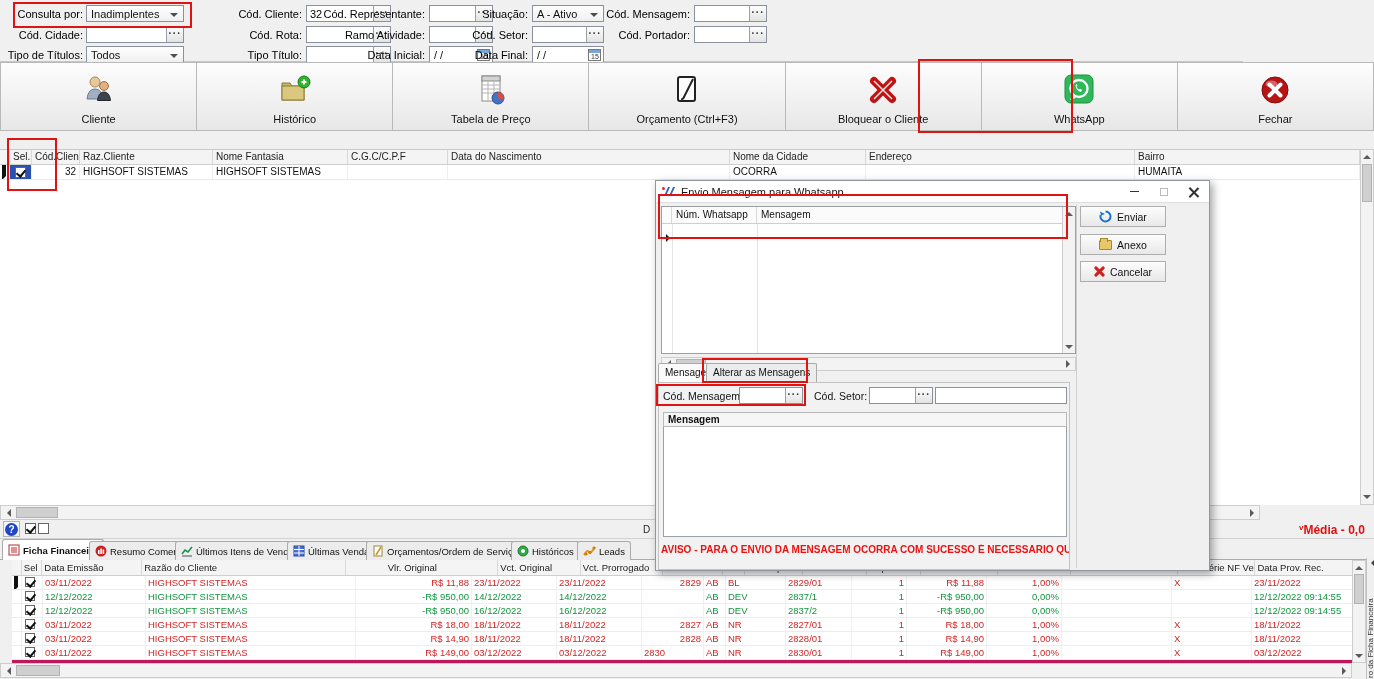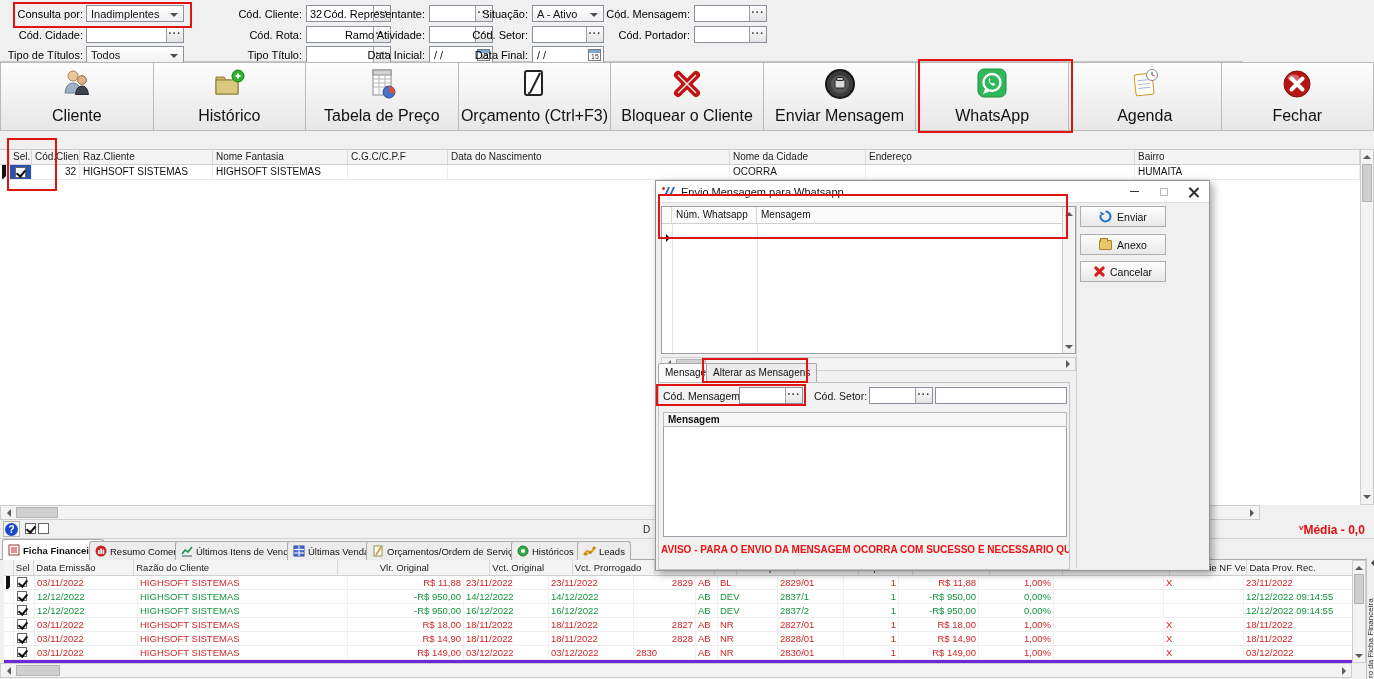--- a/index.html
+++ b/index.html
@@ -31,7 +31,7 @@
   .toolbar { position:absolute; left:0; top:62px; width:1374px; height:69px; display:flex; background:#eee; }
   .tbtn { flex:1 1 0; border:1px solid #b9b9b9; border-left-width:0; background:linear-gradient(#fdfdfd,#e7e7e7); display:flex; flex-direction:column; align-items:center; justify-content:flex-end; padding-bottom:5px; gap:4px; cursor:pointer; }
   .tbtn:first-child { border-left-width:1px; }
-  .tbtn .cap { font-size:16px; color:#111; }
+  .tbtn .cap { font-size:11px; color:#111; }
   .ticon { height:38px; display:flex; align-items:center; }
   
   .maintab-strip { position:absolute; left:0; top:131px; width:1374px; height:18px; background:#ececec; border-bottom:1px solid #b9b9b9; }

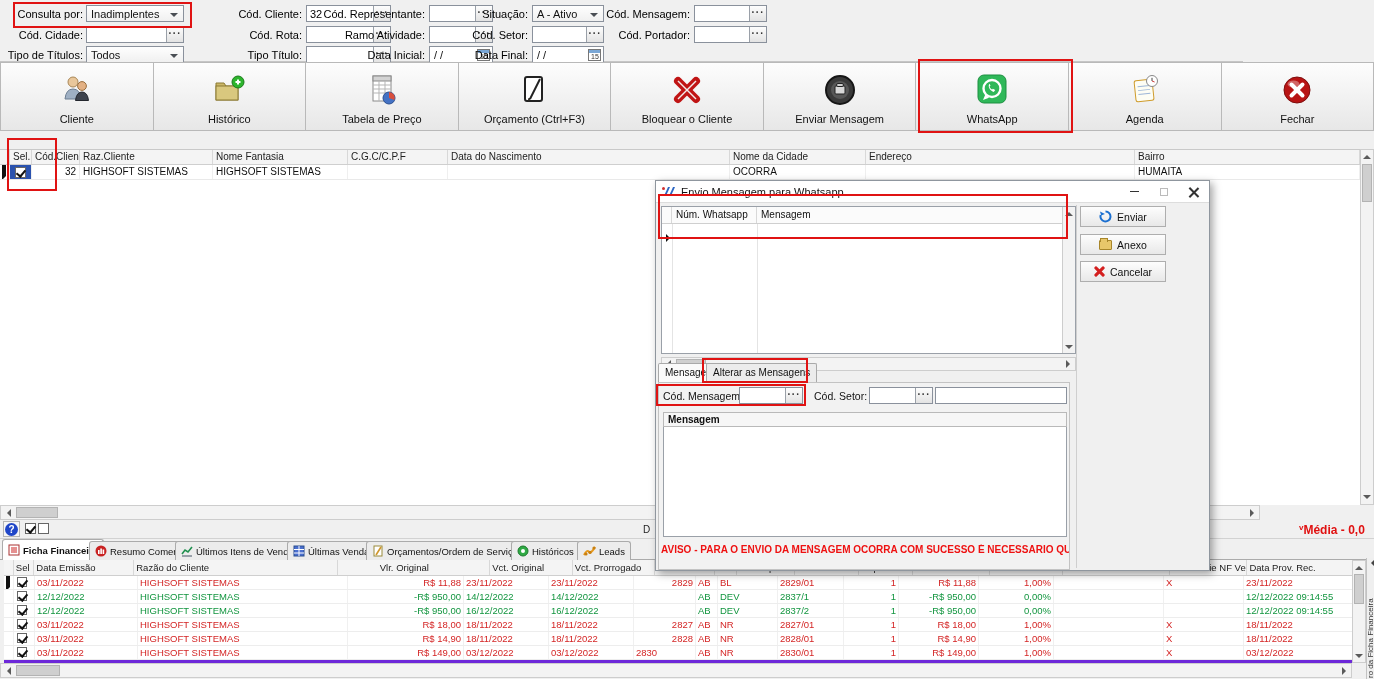--- a/index.html
+++ b/index.html
@@ -261,17 +261,6 @@
     <div class="tbtn">
       <span class="ticon">
           <svg width="34" height="34" viewBox="0 0 34 34">
-            <circle cx="17" cy="17" r="14" fill="#3a3a3a" stroke="#161616" stroke-width="2"></circle>
-            <circle cx="17" cy="17" r="9" fill="#585858"></circle>
-            <rect x="12" y="13" width="10" height="8" rx="1" fill="#d8d8d8" stroke="#222"></rect>
-            <rect x="13.5" y="10.5" width="7" height="3" rx="1.5" fill="#cfcfcf" stroke="#222"></rect>
-          </svg>
-        </span>
-      <span class="cap">Enviar Mensagem</span>
-    </div>
-    <div class="tbtn">
-      <span class="ticon">
-          <svg width="34" height="34" viewBox="0 0 34 34">
             <rect x="3" y="2" width="28" height="28" rx="6" fill="#2fb859" stroke="#1d8f41"></rect>
             <circle cx="17" cy="15.5" r="8.5" fill="none" stroke="#fff" stroke-width="2.4"></circle>
             <path d="M10.5 21 l-2.5 6 l6-2.2 z" fill="#fff"></path>

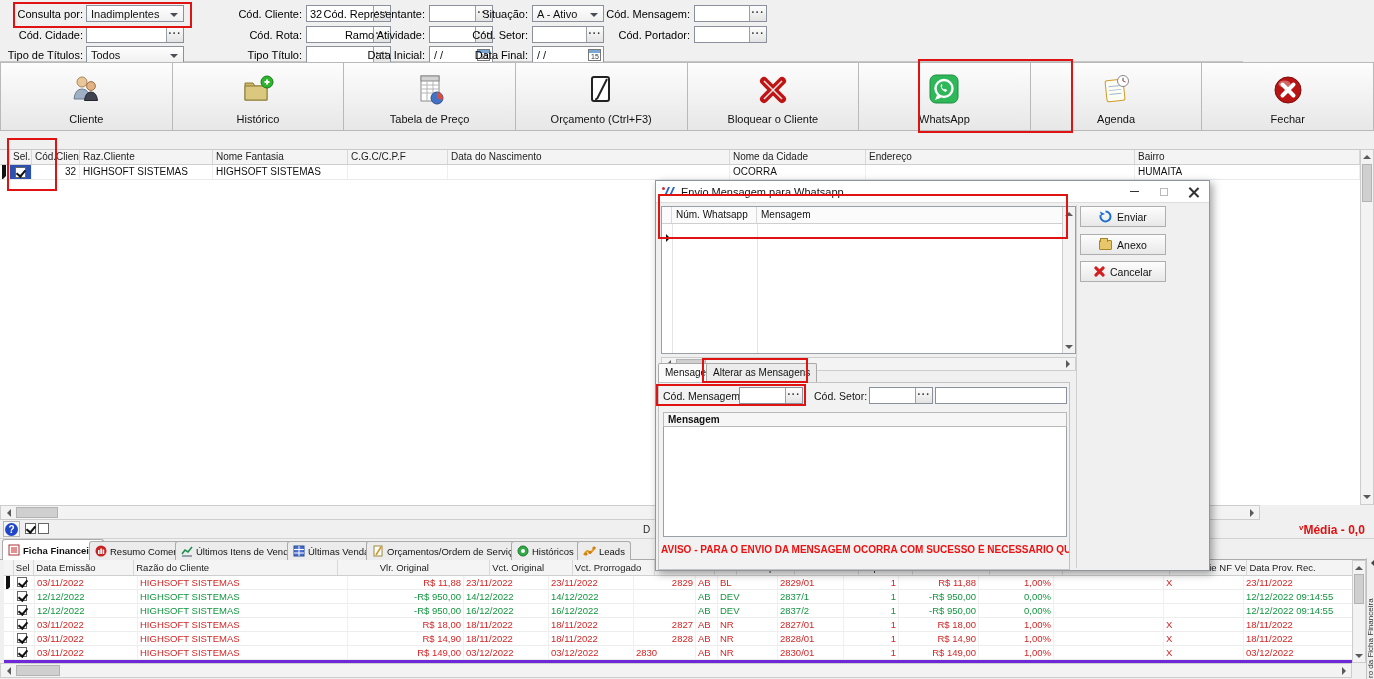--- a/index.html
+++ b/index.html
@@ -272,22 +272,6 @@
     <div class="tbtn">
       <span class="ticon">
           <svg width="34" height="34" viewBox="0 0 34 34">
-            <rect x="7" y="7" width="18" height="21" rx="2" fill="#fdfdf4" stroke="#cf9b2a" transform="rotate(-6 16 17)"></rect>
-            <g stroke="#9db6d8" transform="rotate(-6 16 17)">
-              <line x1="10" y1="13" x2="22" y2="13"></line>
-              <line x1="10" y1="17" x2="22" y2="17"></line>
-              <line x1="10" y1="21" x2="22" y2="21"></line>
-            </g>
-            <circle cx="24" cy="8" r="5.5" fill="#fff" stroke="#888"></circle>
-            <line x1="24" y1="8" x2="24" y2="4.8" stroke="#444"></line>
-            <line x1="24" y1="8" x2="26.6" y2="9" stroke="#d04040"></line>
-          </svg>
-        </span>
-      <span class="cap">Agenda</span>
-    </div>
-    <div class="tbtn">
-      <span class="ticon">
-          <svg width="34" height="34" viewBox="0 0 34 34">
             <circle cx="17" cy="17" r="13" fill="#b81414" stroke="#7e0d0d"></circle>
             <ellipse cx="13.5" cy="11" rx="6" ry="3.5" fill="rgba(255,255,255,.35)"></ellipse>
             <g stroke="#fff" stroke-width="4" stroke-linecap="round">

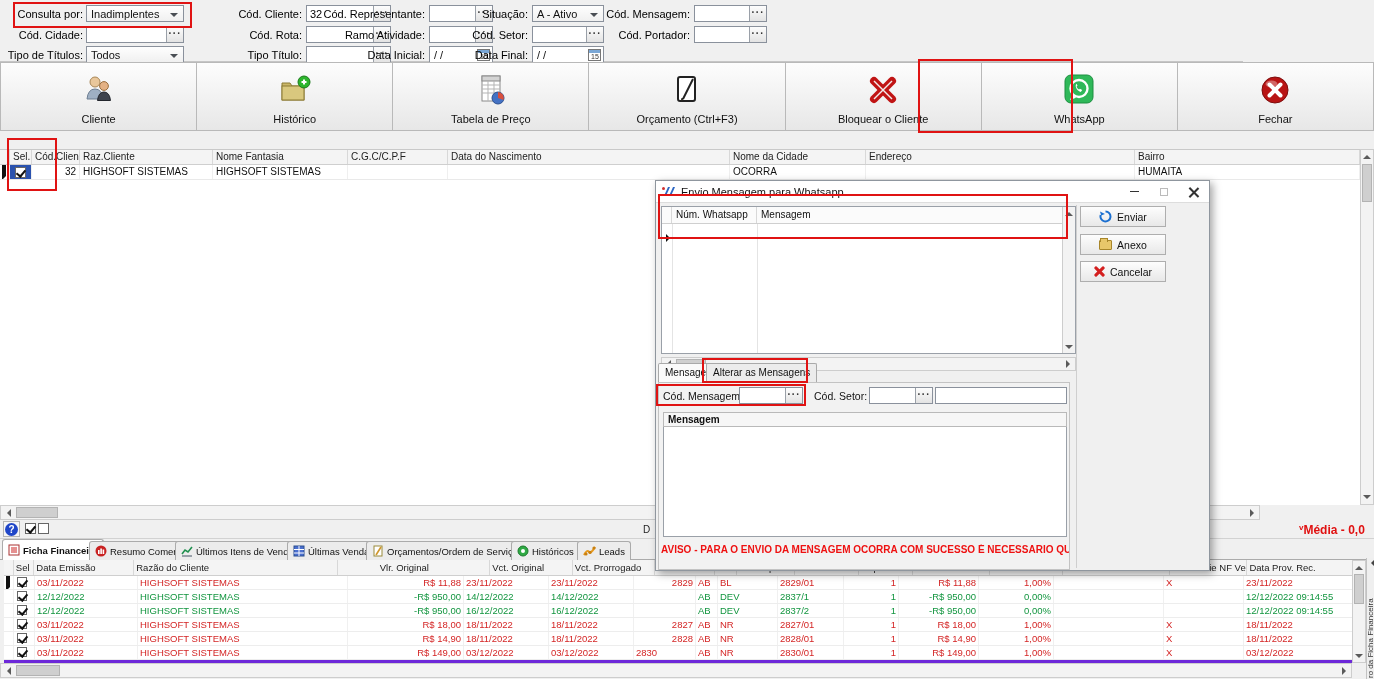--- a/index.html
+++ b/index.html
@@ -67,7 +67,7 @@
   .btab { position:absolute; top:2px; height:19px; display:flex; align-items:center; gap:3px; padding:0 5px; background:#ececec; border:1px solid #ababab; border-bottom:none; border-radius:3px 3px 0 0; font-size:9.5px; white-space:nowrap; cursor:pointer; }
   .btab.active { top:0px; height:21px; background:#fff; font-weight:bold; }
   
-  .fgrid { position:absolute; left:4px; top:560px; width:1352px; height:103px; background:#6d28d9; }
+  .fgrid { position:absolute; left:12px; top:560px; width:1352px; height:103px; background:#be185d; }
   .fin-h { display:flex; height:16px; background:#f4f4f4; border-bottom:1px solid #cfcfcf; font-size:9.5px; color:#222; }
   .fin-h .hc { border-right:1px solid #d8d8d8; padding:2px 2px 0; overflow:hidden; white-space:nowrap; }
   .fin-row { display:flex; height:14px; border-bottom:1px solid #ededed; font-size:9.5px; background:#fff; }

